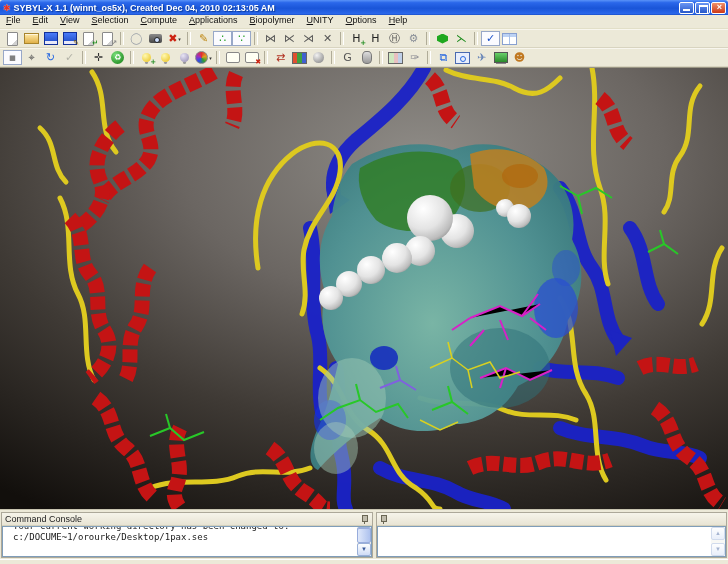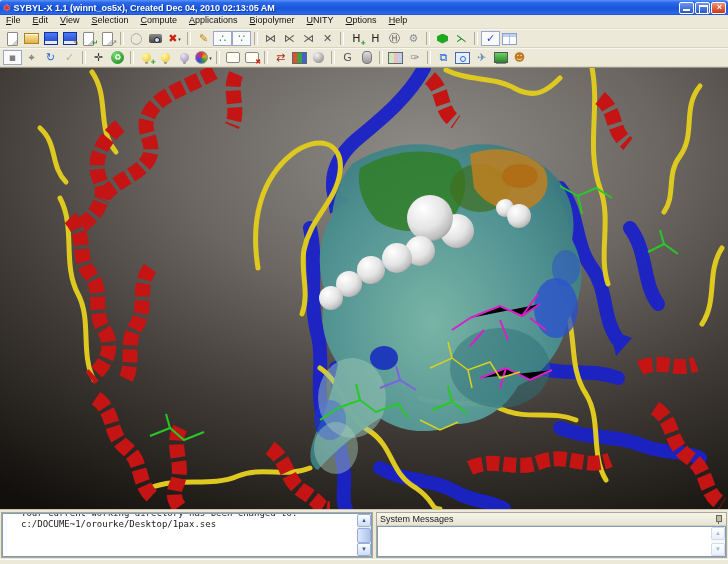--- a/index.html
+++ b/index.html
@@ -377,6 +377,10 @@
 
 <div class="panels">
   <div class="panel console">
+    <div class="phead">
+      <span class="ptitle">Command Console</span>
+      <button class="pin"></button>
+    </div>
     <div class="pbody">
       <div class="ctext" id="console-lines">
           <div class="cline clipped">Your current working directory has been changed to:</div>

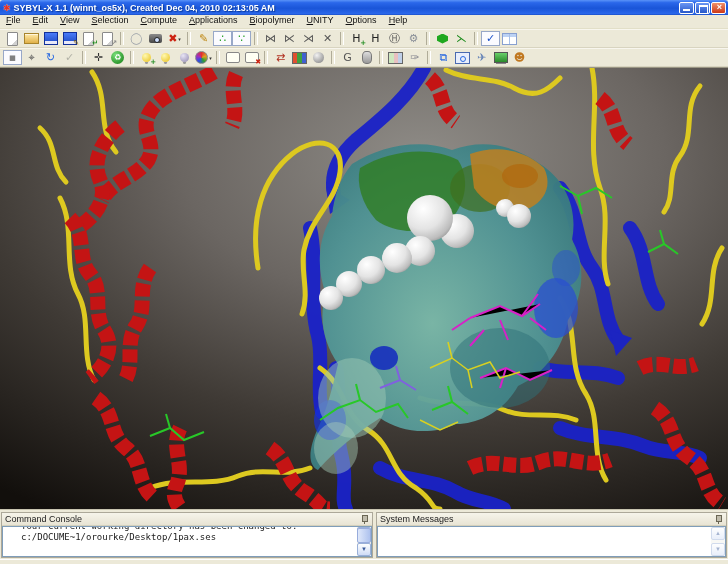--- a/index.html
+++ b/index.html
@@ -395,7 +395,6 @@
   </div>
   <div class="panel messages">
     <div class="phead">
-      <span class="ptitle">System Messages</span>
       <button class="pin"></button>
     </div>
     <div class="pbody">

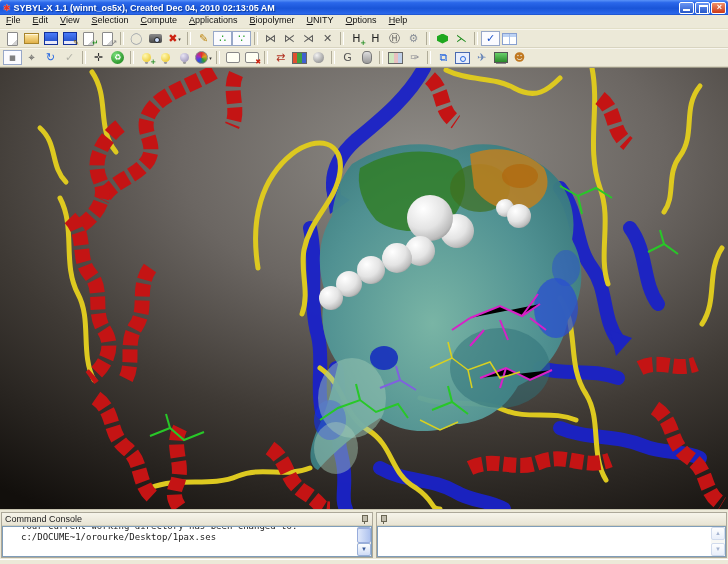--- a/index.html
+++ b/index.html
@@ -70,7 +70,7 @@
   .pin::before{content:"";position:absolute;top:1px;left:1px;width:4px;height:5px;background:#c0bcac;border:1px solid #6a6654}
   .pin::after{content:"";position:absolute;left:3px;top:7px;width:1px;height:3px;background:#6a6654}
   .pbody{flex:1;background:#fff;border:1px solid #7f9db9;margin:0;position:relative;overflow:hidden}
-  .ctext{position:absolute;inset:0 15px 0 0;padding:0 18px;font-family:"DejaVu Sans Mono",monospace;font-size:9px;line-height:11px;color:#1a1a1a;overflow:hidden}
+  .ctext{position:absolute;inset:0 15px 0 0;padding:0 10px;font-family:"DejaVu Sans Mono",monospace;font-size:9px;line-height:11px;color:#1a1a1a;overflow:hidden}
   .cline{white-space:nowrap}
   .cline.clipped{margin-top:-6px}
   .sb{position:absolute;top:0;right:0;bottom:0;width:14px;background:#f0f0ea}

